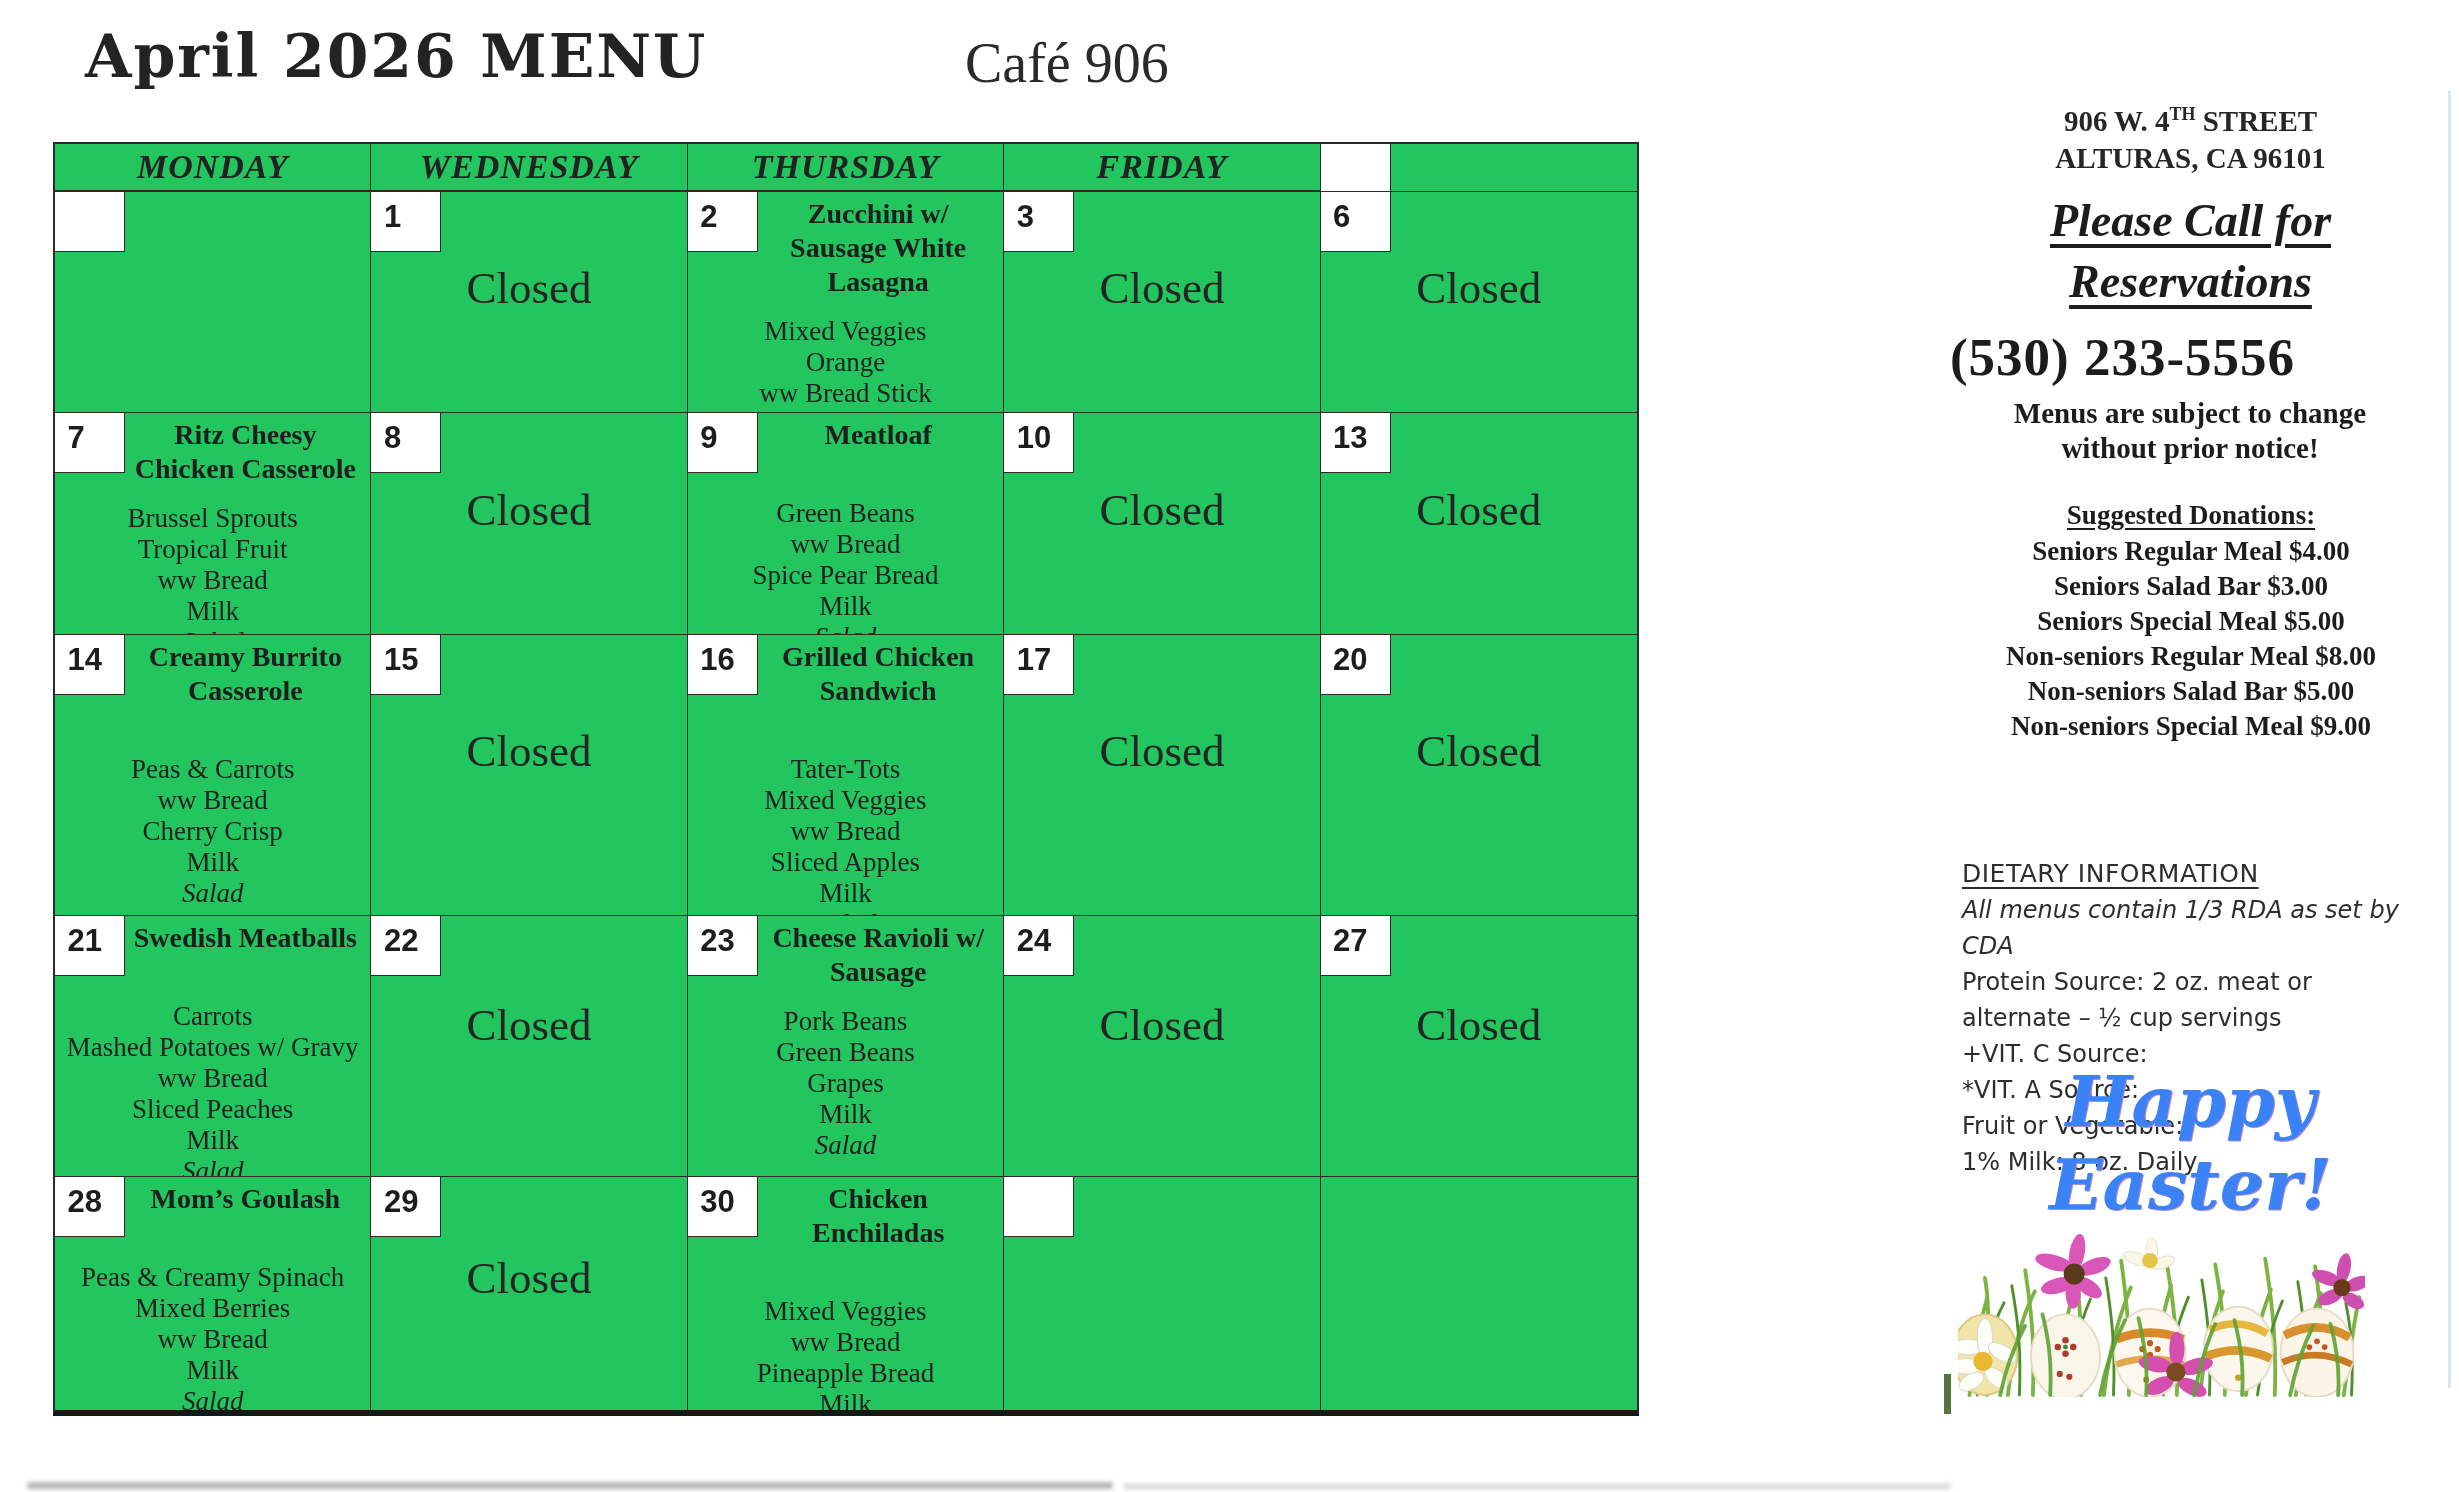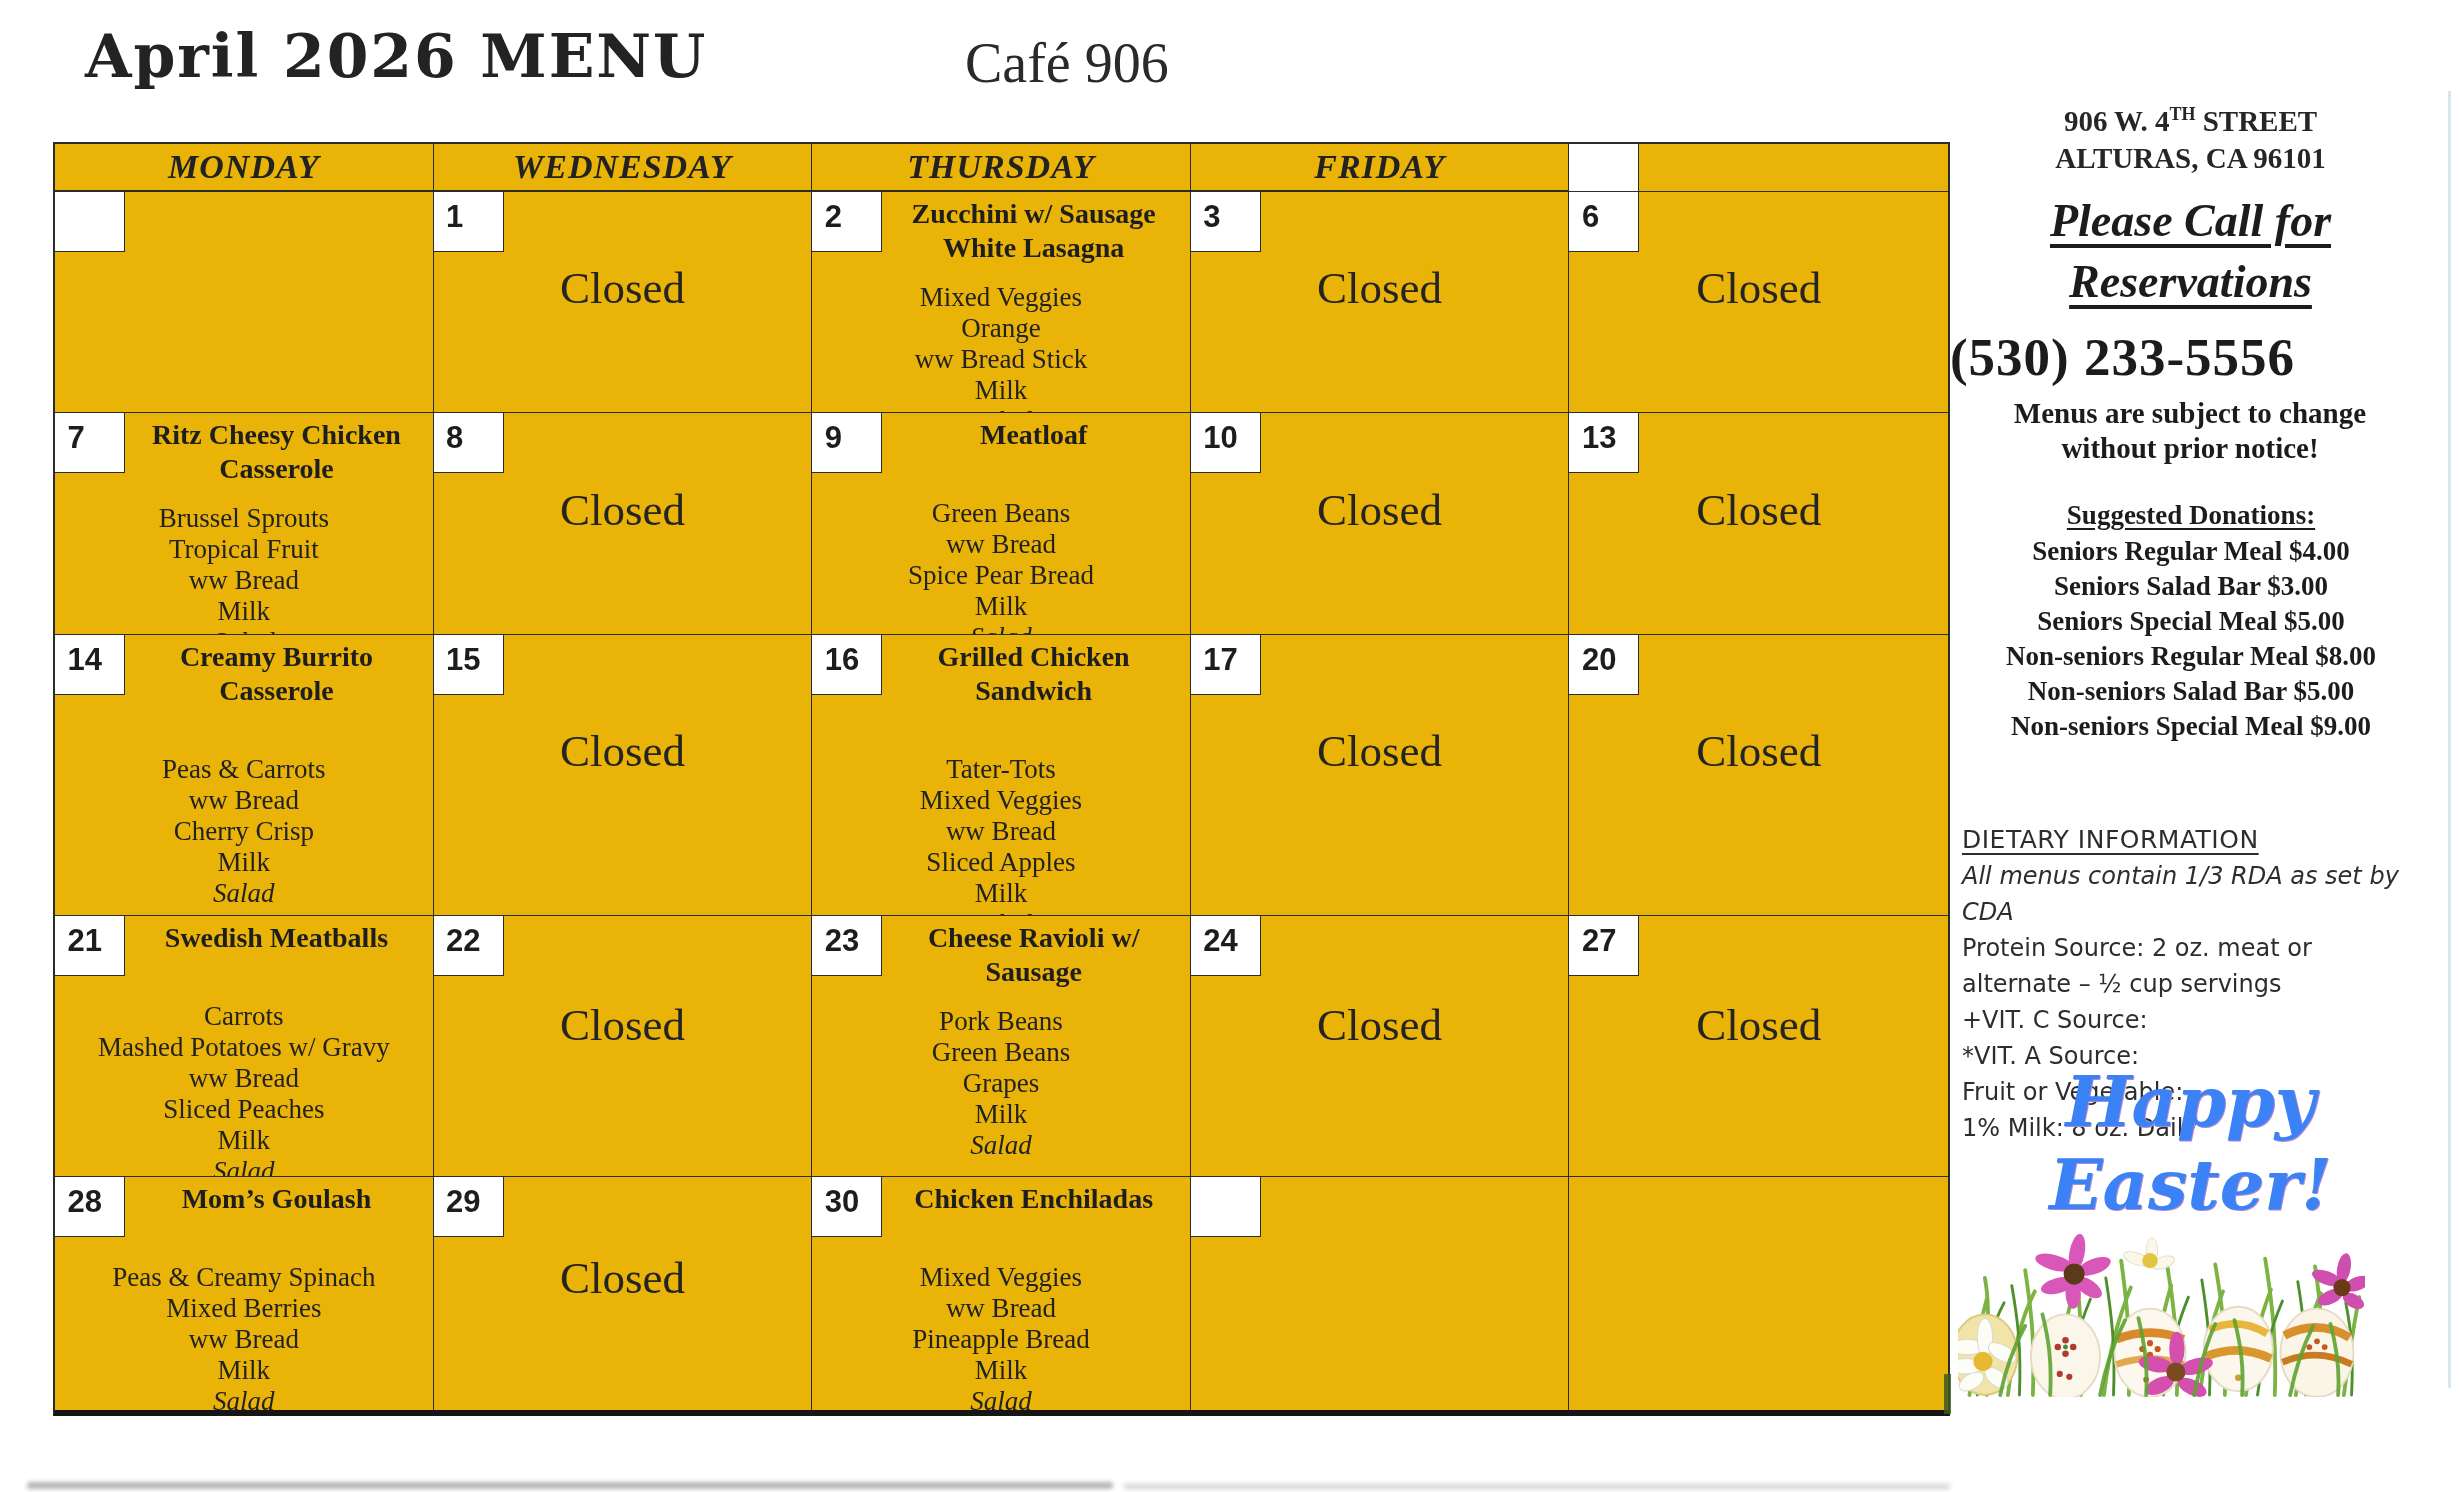--- a/index.html
+++ b/index.html
@@ -62,11 +62,11 @@
 
   
   .calendar {
-    position:absolute; left:53px; top:142px; width:1897px; height:1274px;
+    position:absolute; left:53px; top:142px; width:1586px; height:1274px;
     box-sizing:border-box; border:2.9px solid #2b2b2b; border-bottom:6.7px solid #161616;
     display:grid; grid-template-columns:repeat(5,1fr);
     grid-template-rows:48px 221px 222px 281px 261px 1fr;
-    background:#eab308;
+    background:#22c55e;
   }
   .day-header {
     border-right:1.9px solid #2b2b2b; border-bottom:2.9px solid #2b2b2b; box-sizing:border-box;

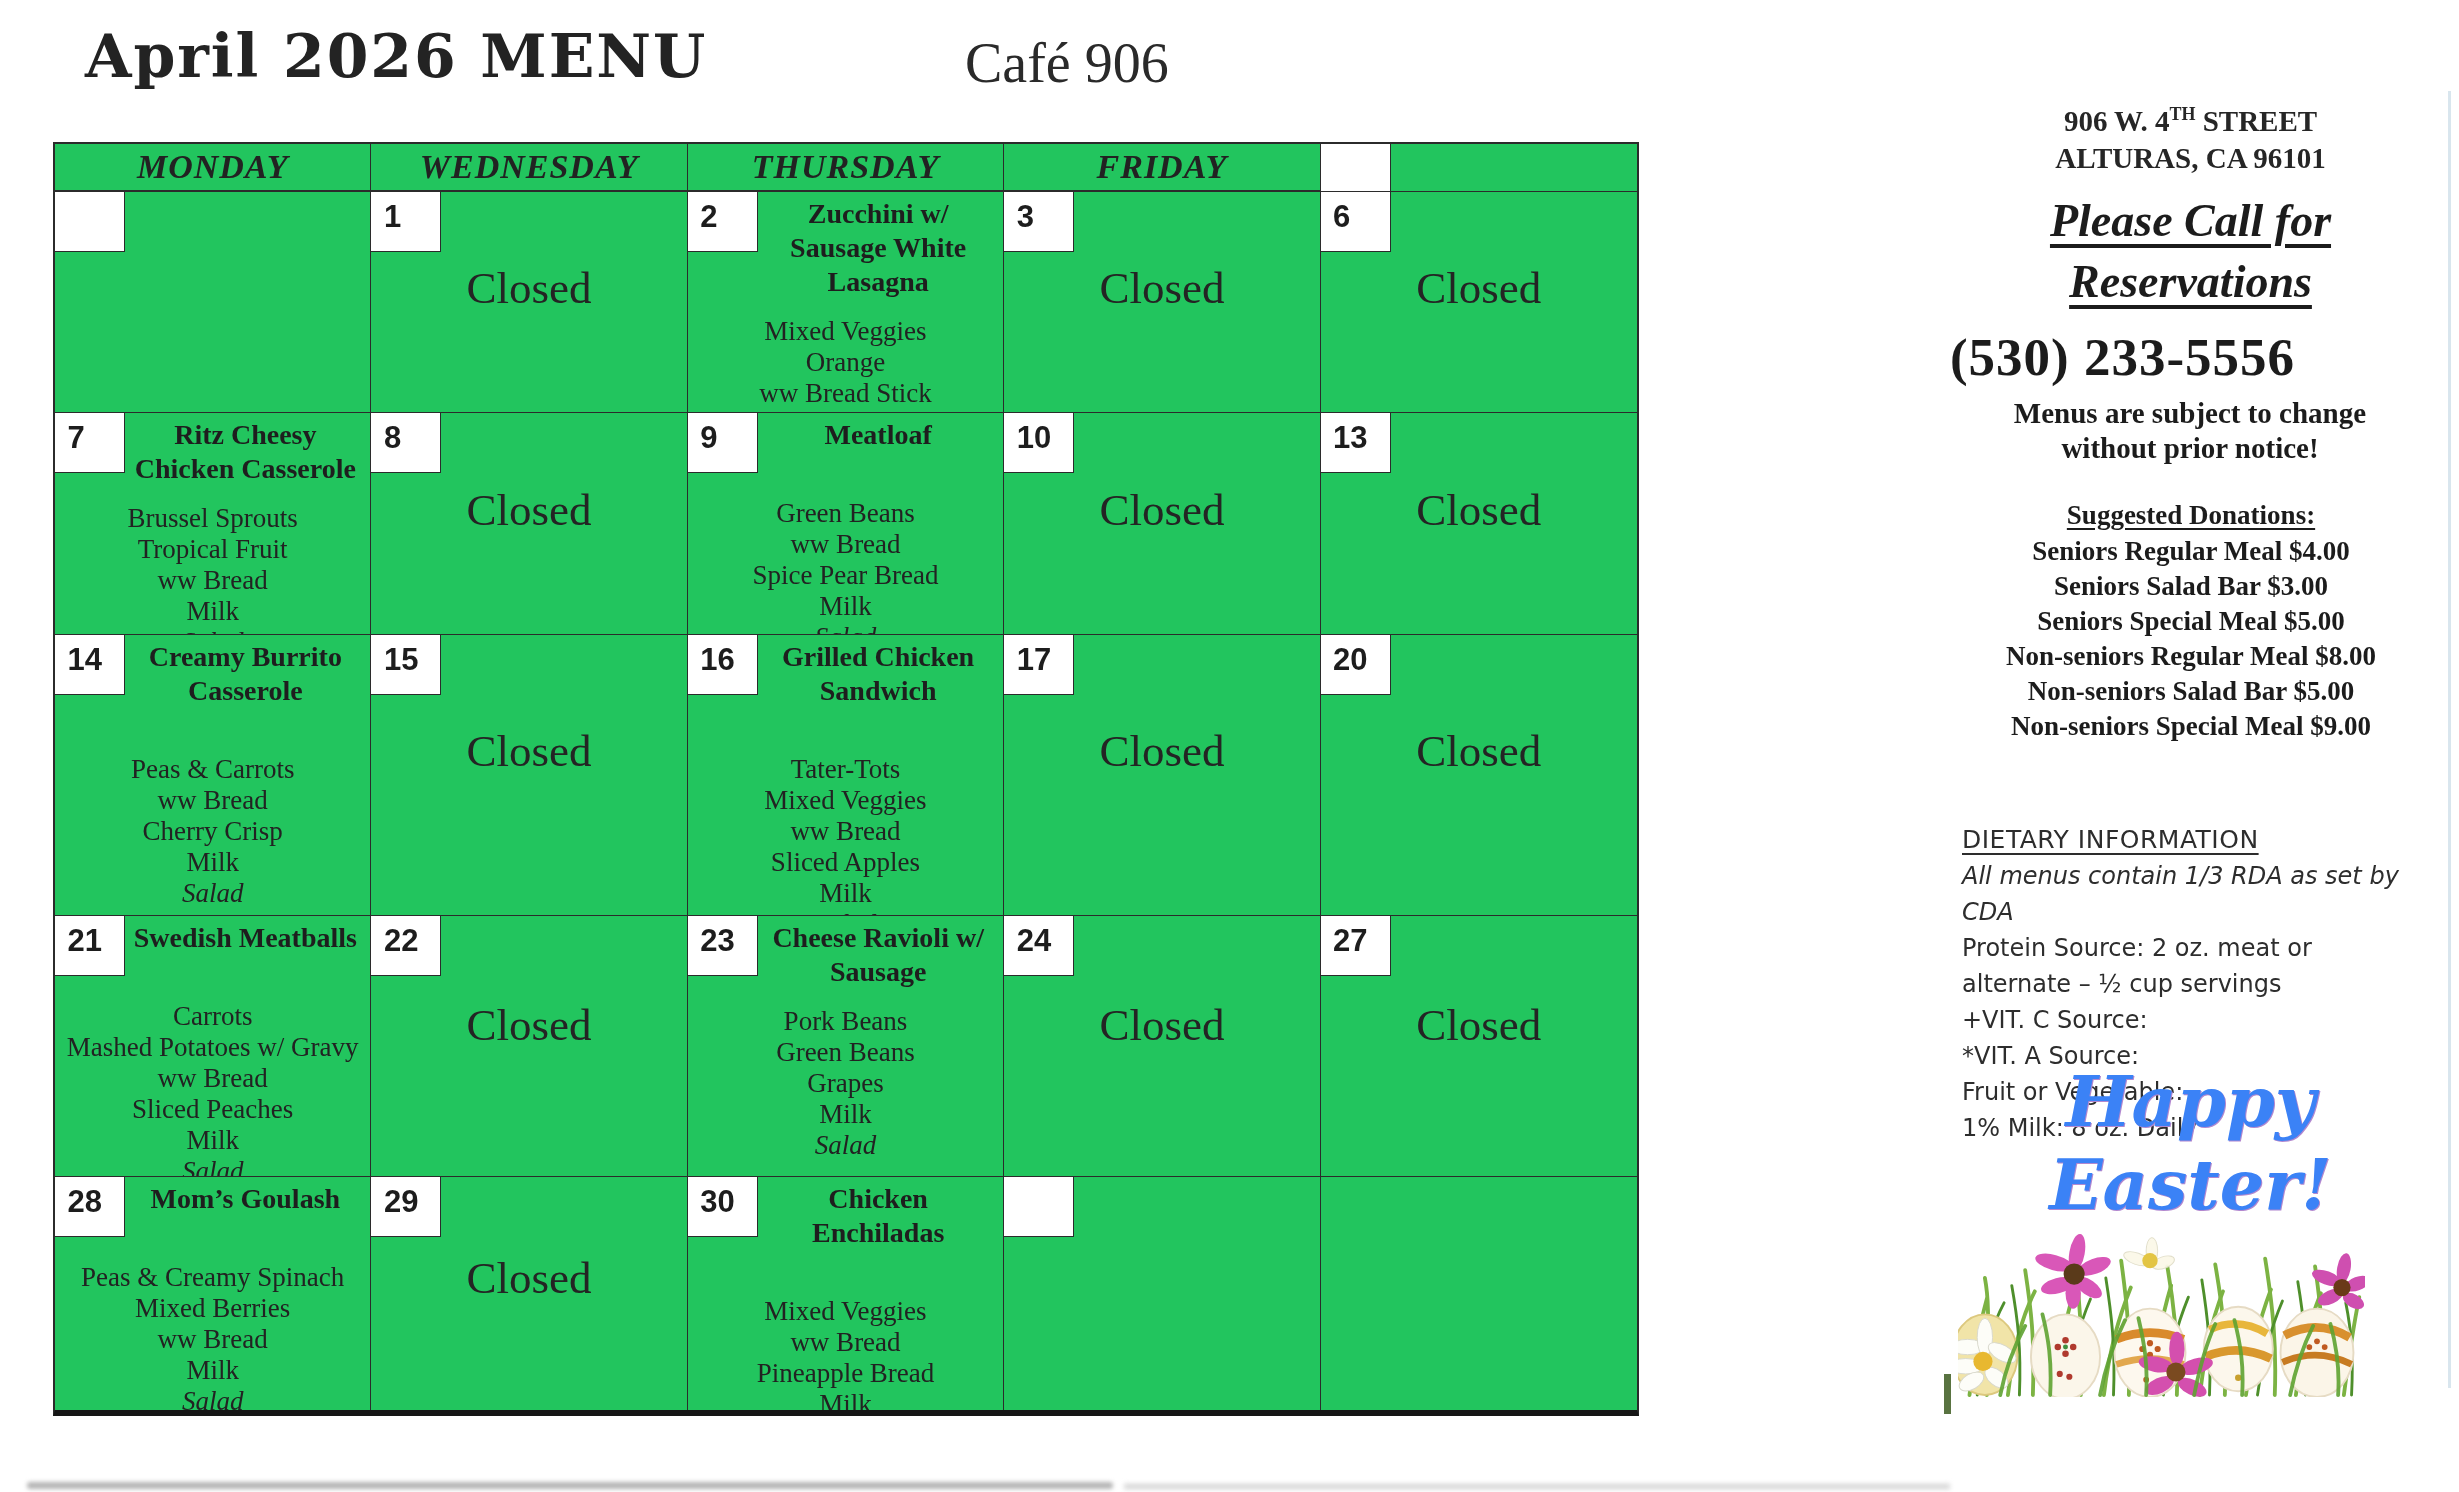--- a/index.html
+++ b/index.html
@@ -48,7 +48,7 @@
   }
   .donations-heading { text-decoration:underline; text-underline-offset:3.8px; margin-bottom:1px; }
   .dietary {
-    position:absolute; left:1962px; top:822px; width:452px; text-align:left;
+    position:absolute; left:1962px; top:856px; width:452px; text-align:left;
     font-family:"DejaVu Sans", sans-serif; font-size:24px; line-height:36px; color:#2d2d2d;
   }
   .dietary-heading { text-decoration:underline; text-underline-offset:4.8px; letter-spacing:0.5px; font-size:25px; }

